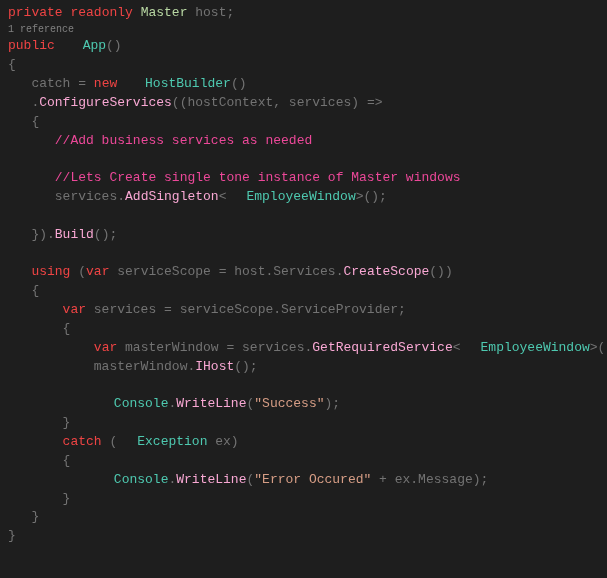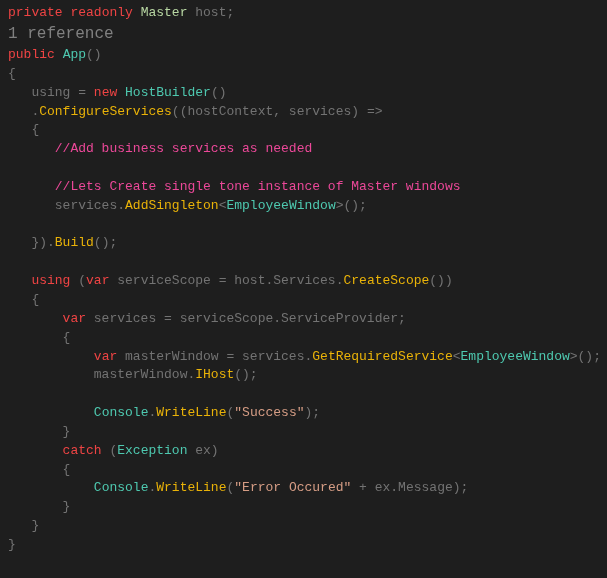--- a/index.html
+++ b/index.html
@@ -22,7 +22,7 @@
   .comment { color: #ec4899; }
   .method { color: #eab308; }
   .punct { color: #737373; }
-  .ref { color: #808080; font-size: 16px; }
+  .ref { color: #808080; font-size: 10px; }
 </style>
 </head>
 <body>

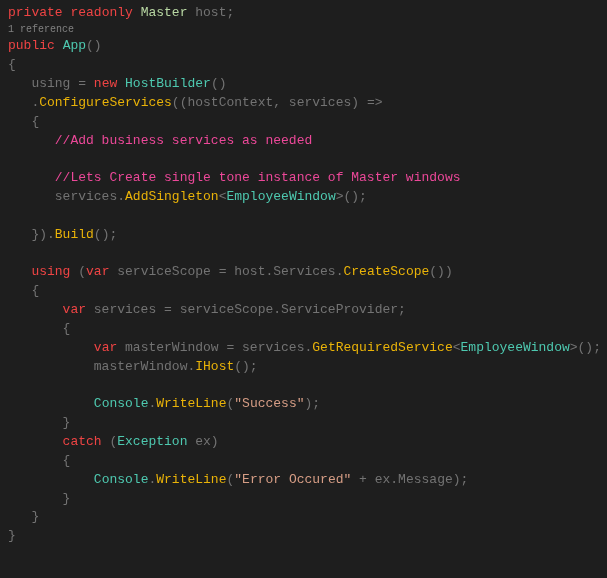--- a/index.html
+++ b/index.html
@@ -16,7 +16,7 @@
   }
   .line { white-space: pre; }
   .kw { color: #ef4444; }
-  .type { color: #4ec9b0; }
+  .type { color: #4ec9b0; margin-left: 20px; }
   .iface { color: #b8d7a3; }
   .str { color: #d69d85; }
   .comment { color: #ec4899; }

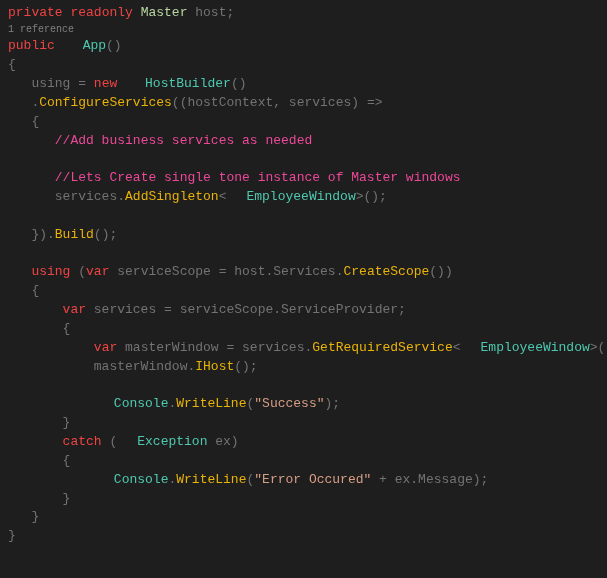--- a/index.html
+++ b/index.html
@@ -32,7 +32,7 @@
 <div class="line ref">1 reference</div>
 <div class="line"><span class="kw">public</span> <span class="type">App</span><span class="punct">()</span></div>
 <div class="line"><span class="punct">{</span></div>
-<div class="line"><span class="punct">   using = </span><span class="kw">new</span><span> </span><span class="type">HostBuilder</span><span class="punct">()</span></div>
+<div class="line"><span class="punct">   catch = </span><span class="kw">new</span><span> </span><span class="type">HostBuilder</span><span class="punct">()</span></div>
 <div class="line"><span class="punct">   .</span><span class="method">ConfigureServices</span><span class="punct">((hostContext, services) =&gt;</span></div>
 <div class="line"><span class="punct">   {</span></div>
 <div class="line"><span>      </span><span class="comment">//Add business services as needed</span></div>

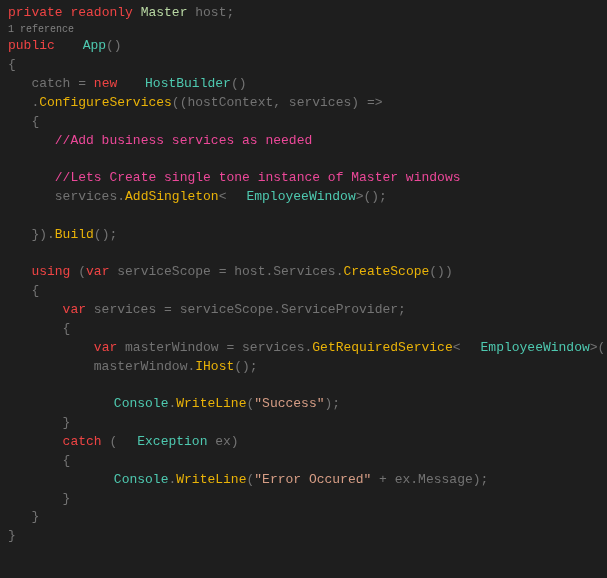--- a/index.html
+++ b/index.html
@@ -20,7 +20,7 @@
   .iface { color: #b8d7a3; }
   .str { color: #d69d85; }
   .comment { color: #ec4899; }
-  .method { color: #eab308; }
+  .method { color: #f9a8d4; }
   .punct { color: #737373; }
   .ref { color: #808080; font-size: 10px; }
 </style>

